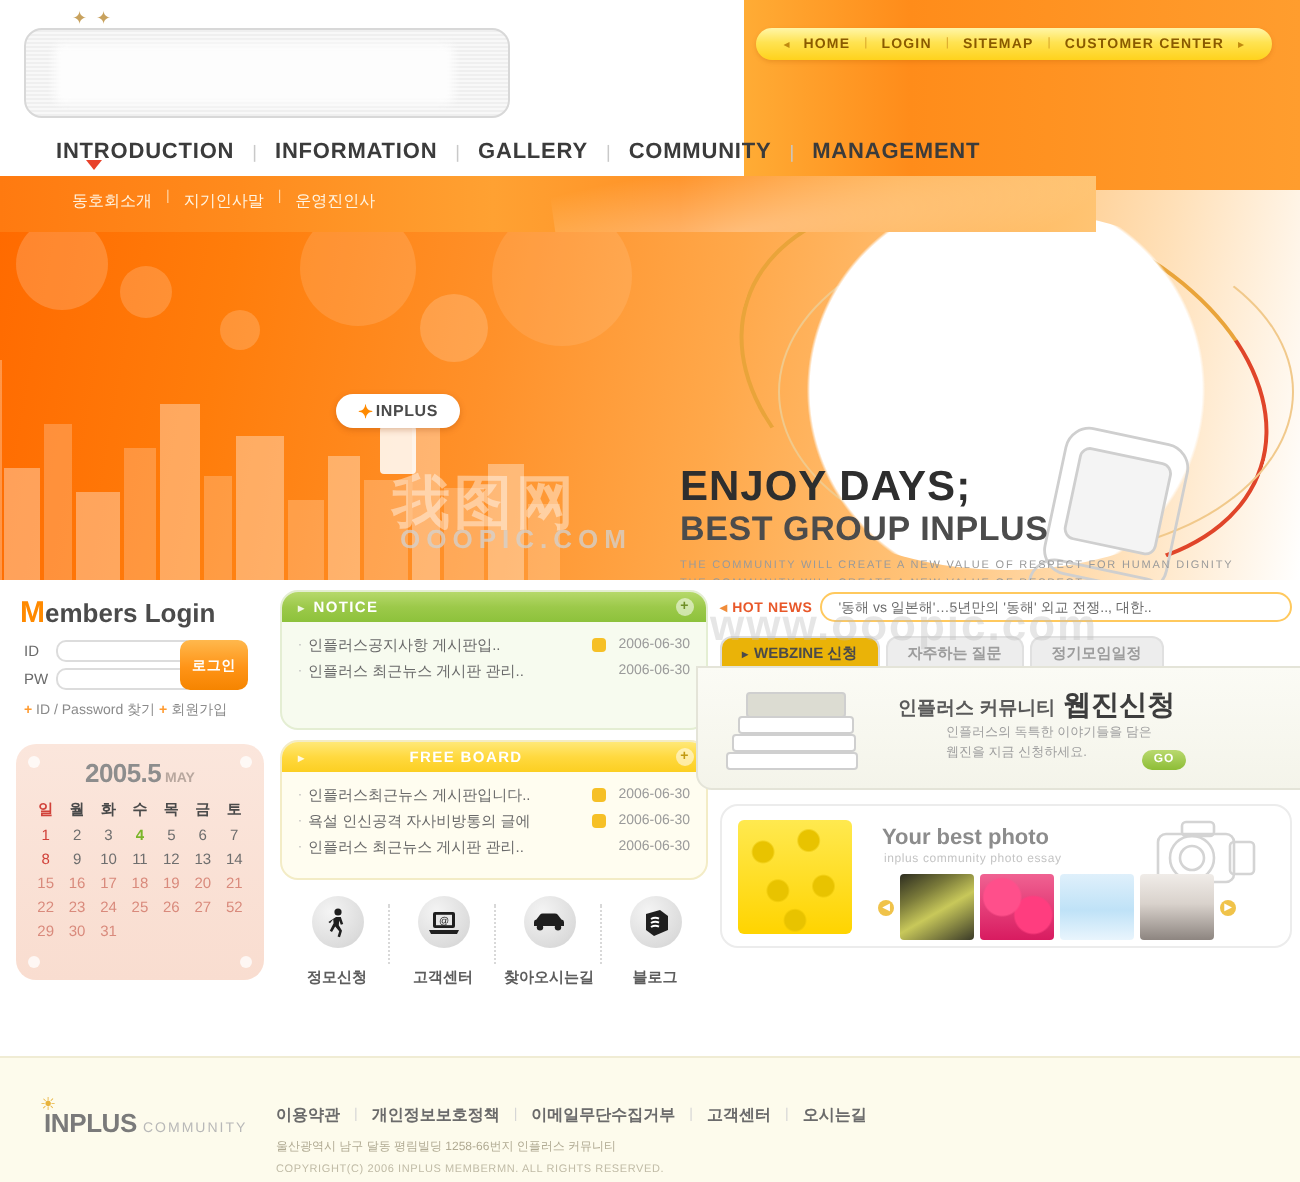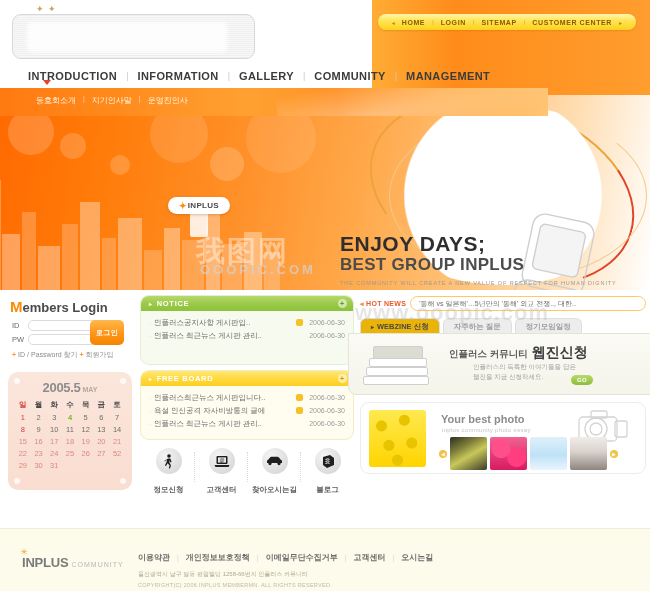--- a/index.html
+++ b/index.html
@@ -207,7 +207,7 @@
   #notice-board .bh{ background:linear-gradient(180deg,#b6d96b 0%,#9cc94a 50%,#8dc23b 100%);}
   #free-board{ left:140px; top:80px; width:214px; height:70px;
     background:#fffdf0; border:1px solid #f3ecc6;}
-  #free-board .bh{ background:linear-gradient(180deg,#ffe877 0%,#ffd93f 50%,#fccf22 100%); color:#fff;}
+  #free-board .bh{ background:linear-gradient(180deg,#ffe877 0%,#ffd93f 50%,#fccf22 100%); color:#fff;gap:48px;}
   #free-board .plus{ color:#c29a12; }
 
   

